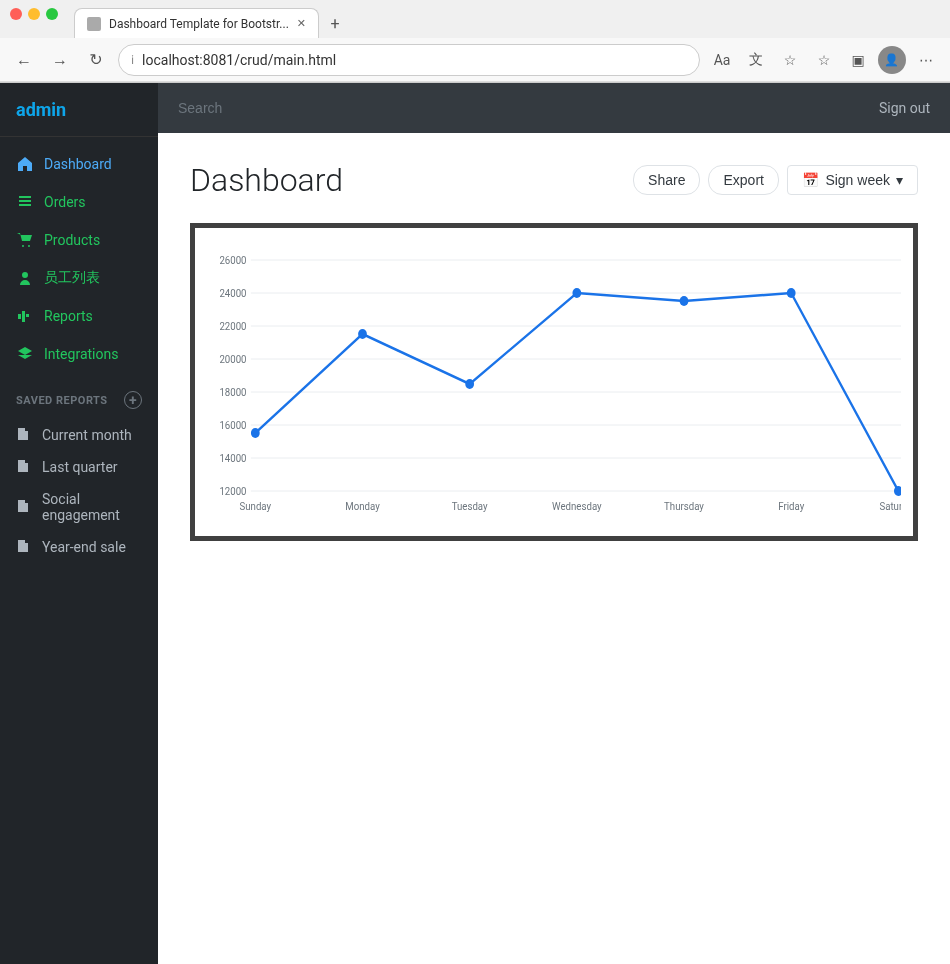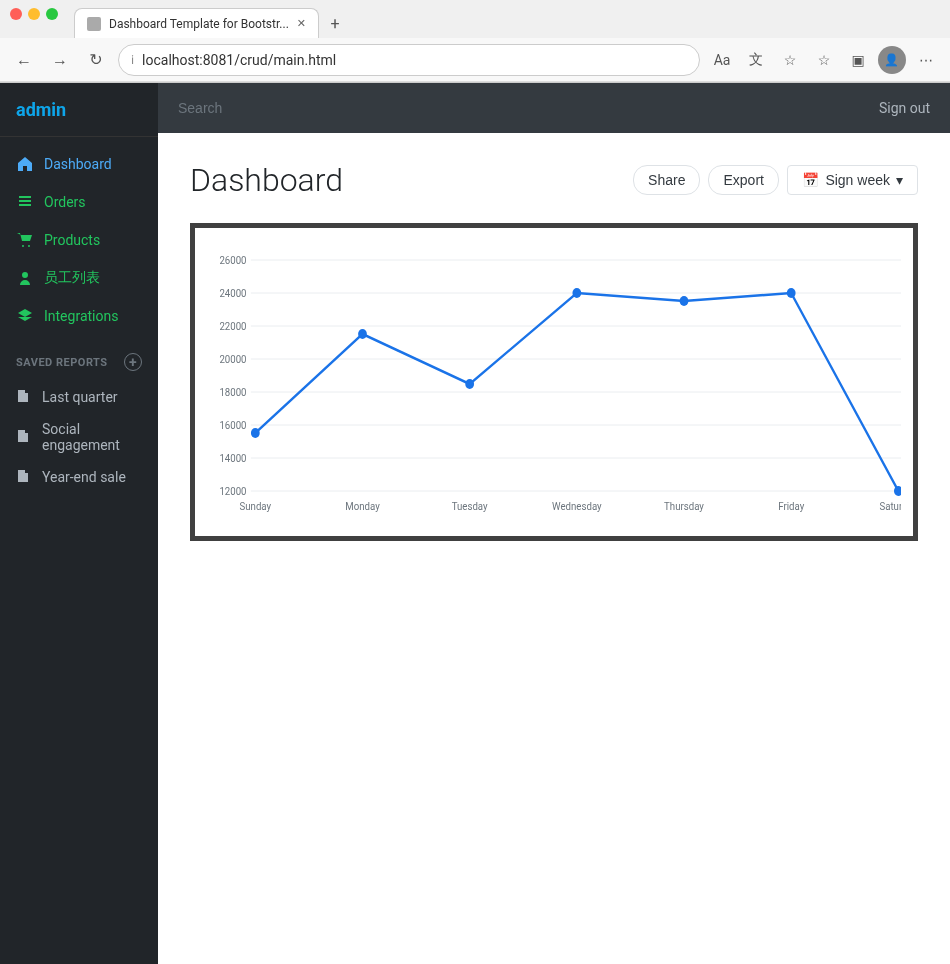--- a/index.html
+++ b/index.html
@@ -145,6 +145,14 @@
         <span>员工列表</span>
       </div>
 
+      <div class="nav-item">
+        <span class="nav-icon">
+          <svg width="16" height="16" viewBox="0 0 16 16" fill="currentColor">
+              <path d="M1 11h3V6H1zm4 3h3V3H5zm4-5h3v-3H9z"></path>
+            </svg>
+        </span>
+        <span>Reports</span>
+      </div>
 
       <div class="nav-item">
         <span class="nav-icon">

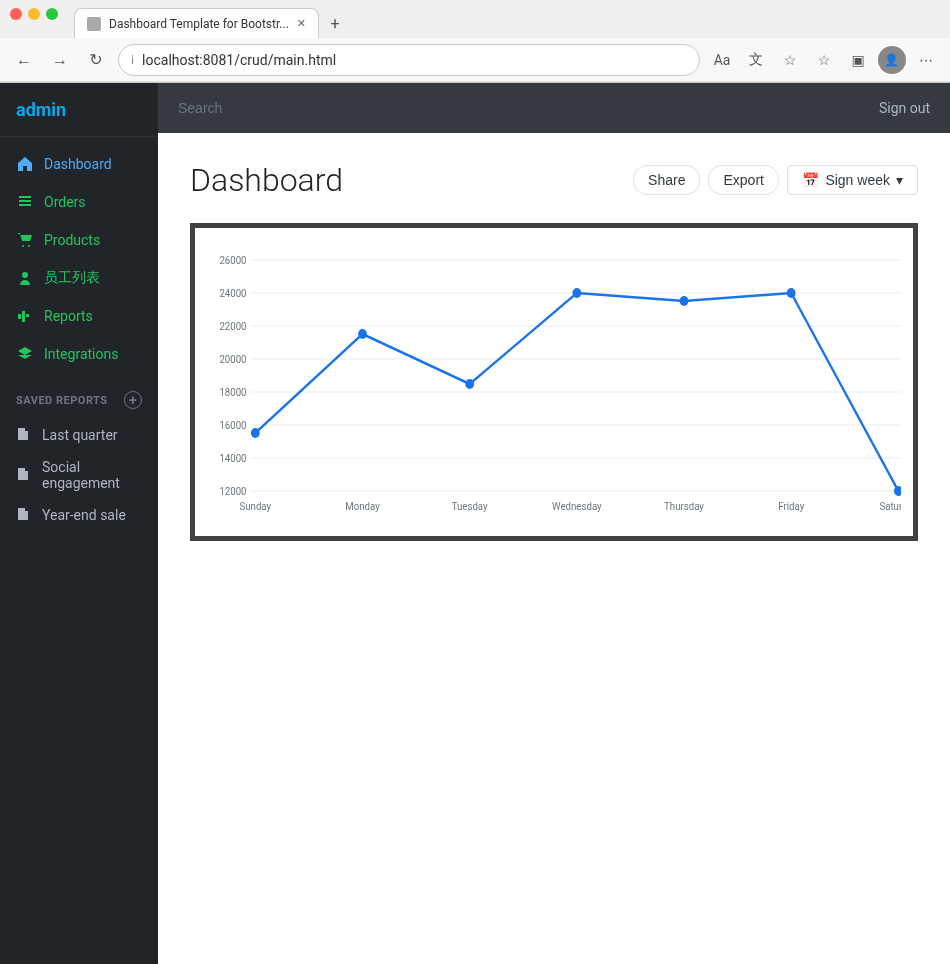--- a/index.html
+++ b/index.html
@@ -176,6 +176,14 @@
             <path d="M2 1h7l3 3v9H2V1zm7 0v3h3"></path>
           </svg>
       </span>
+      <span>Current month</span>
+    </div>
+    <div class="nav-item-report">
+      <span class="doc-icon">
+        <svg width="14" height="14" viewBox="0 0 14 14" fill="#adb5bd">
+            <path d="M2 1h7l3 3v9H2V1zm7 0v3h3"></path>
+          </svg>
+      </span>
       <span>Last quarter</span>
     </div>
     <div class="nav-item-report">

